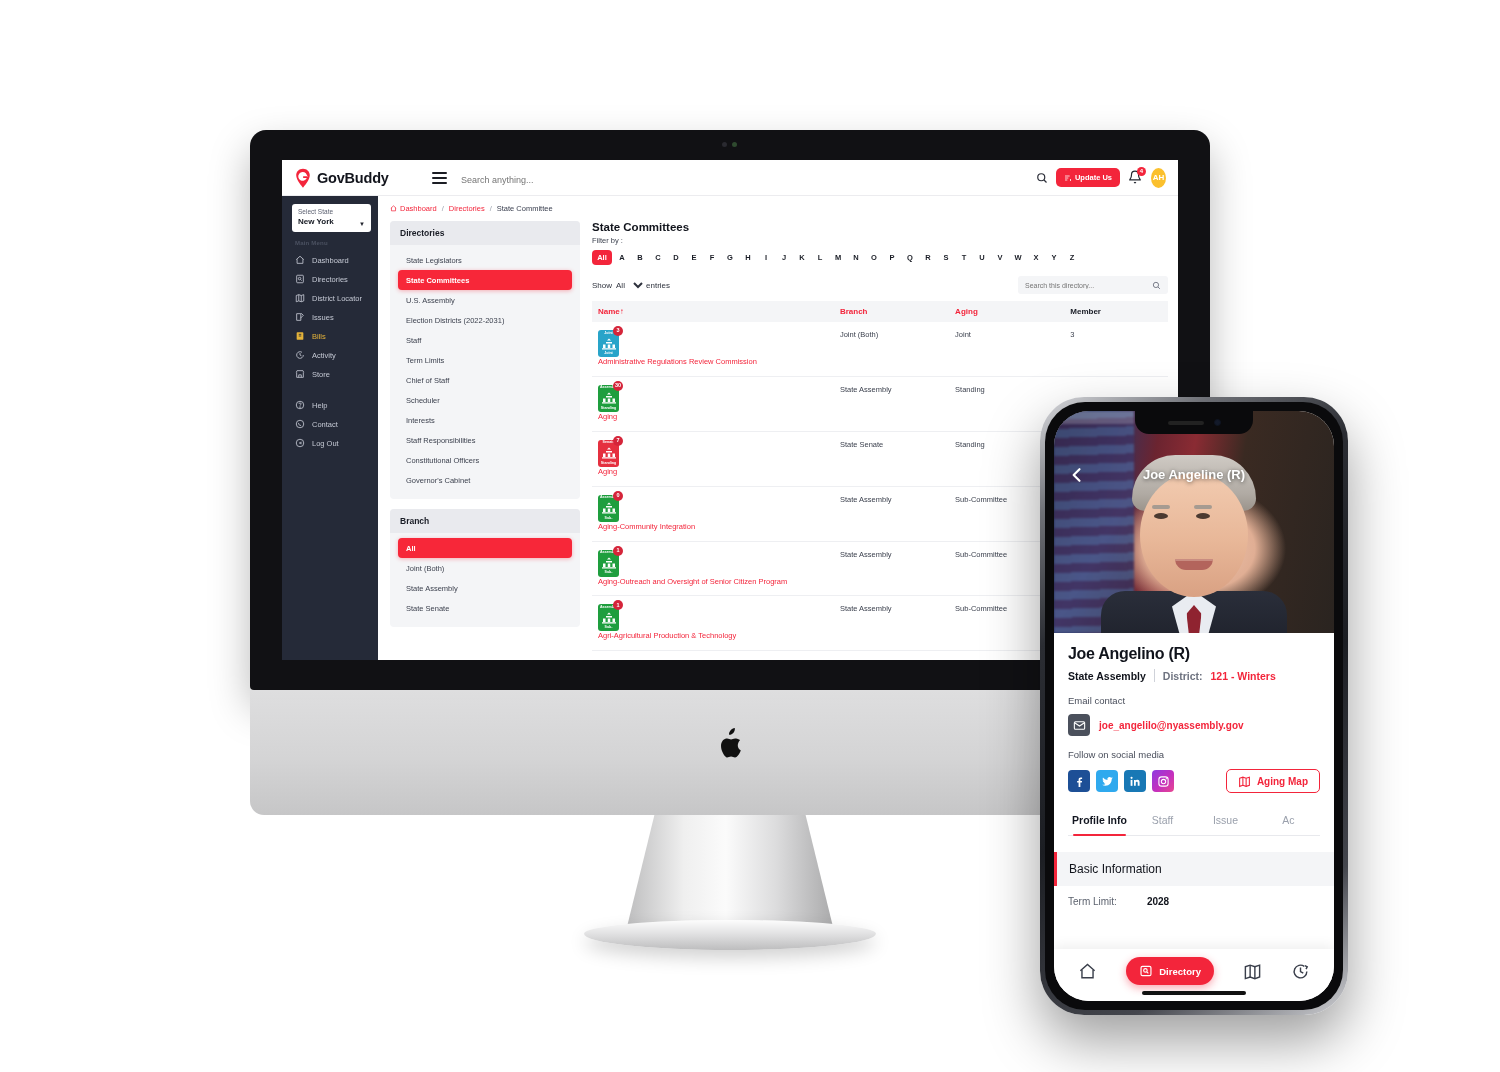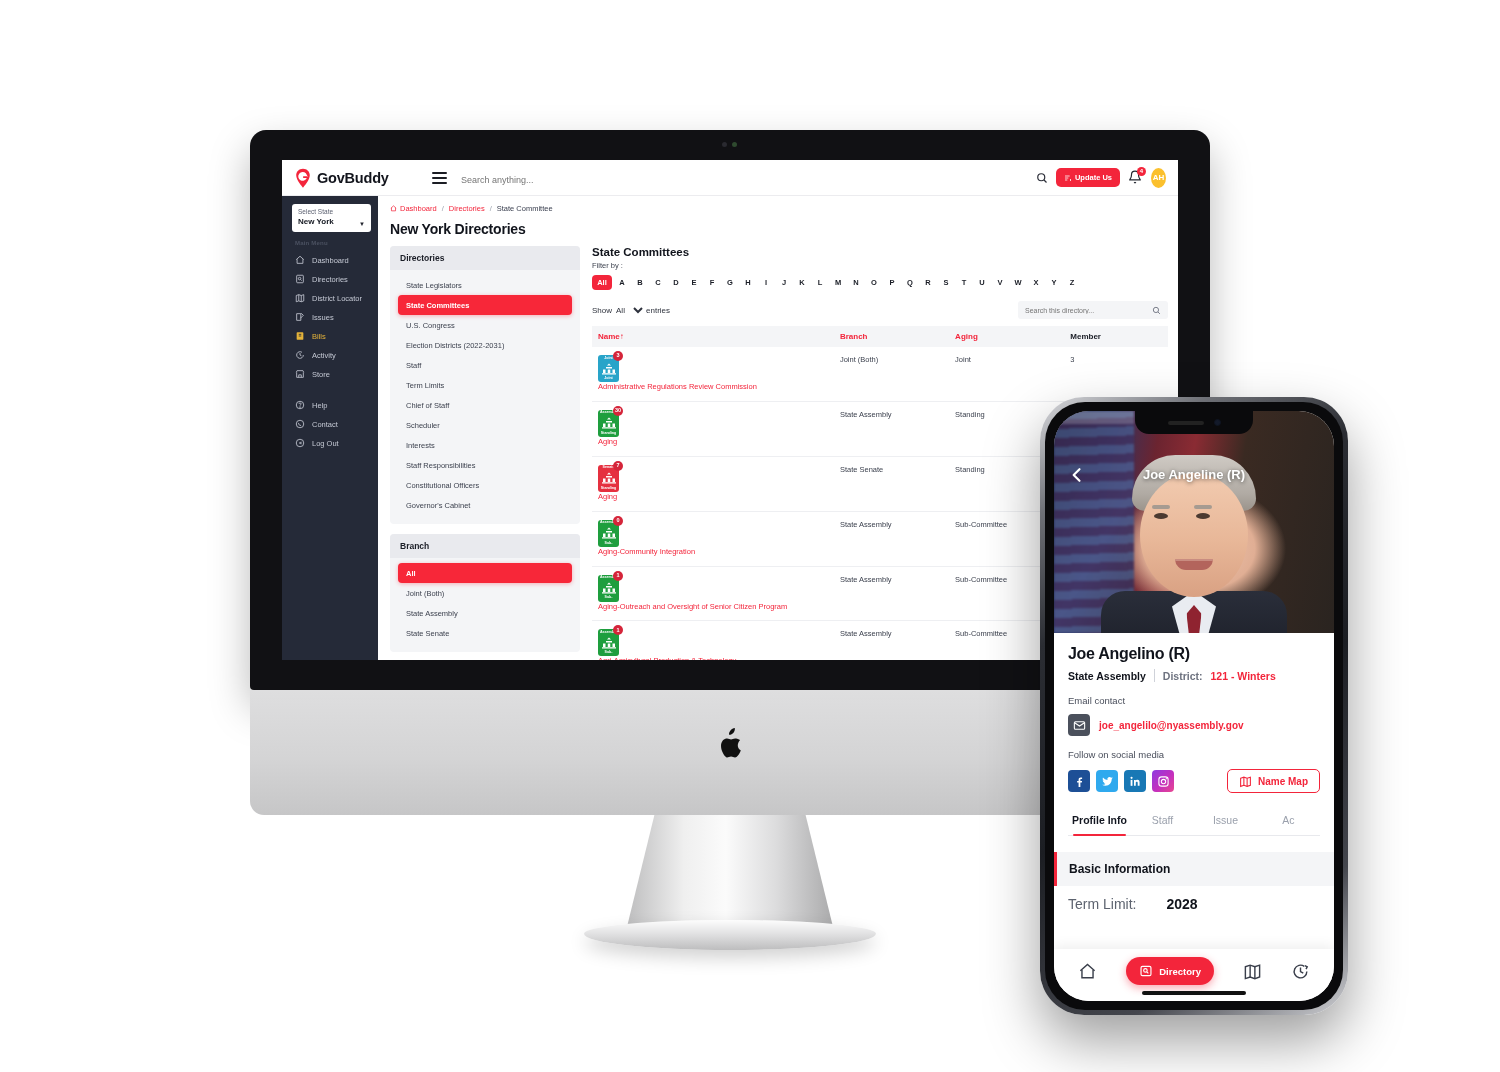--- a/index.html
+++ b/index.html
@@ -527,7 +527,6 @@
               <span class="c-cur">State Committee</span>
             </div>
 
-            <div class="page-title">New York Directories</div>
 
             <div class="cols">
 

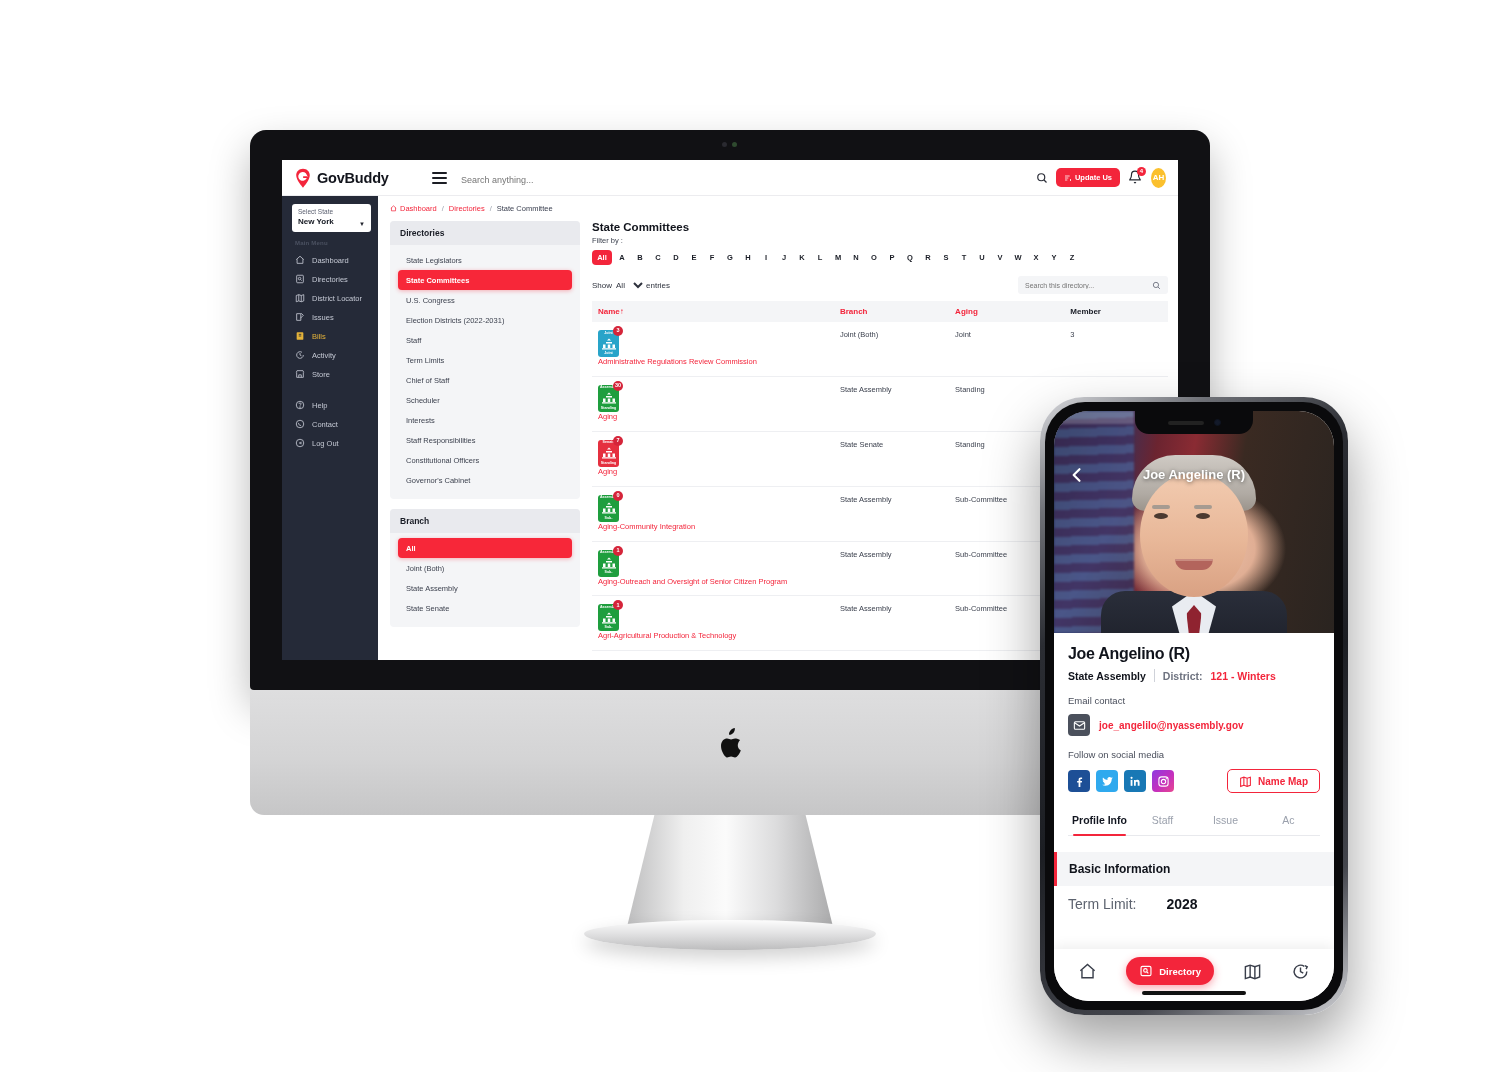--- a/index.html
+++ b/index.html
@@ -536,7 +536,7 @@
                   <div class="panel-body">
                     <div class="opt">State Legislators</div>
                     <div class="opt active">State Committees</div>
-                    <div class="opt">U.S. Congress</div>
+                    <div class="opt">U.S. Assembly</div>
                     <div class="opt">Election Districts (2022-2031)</div>
                     <div class="opt">Staff</div>
                     <div class="opt">Term Limits</div>

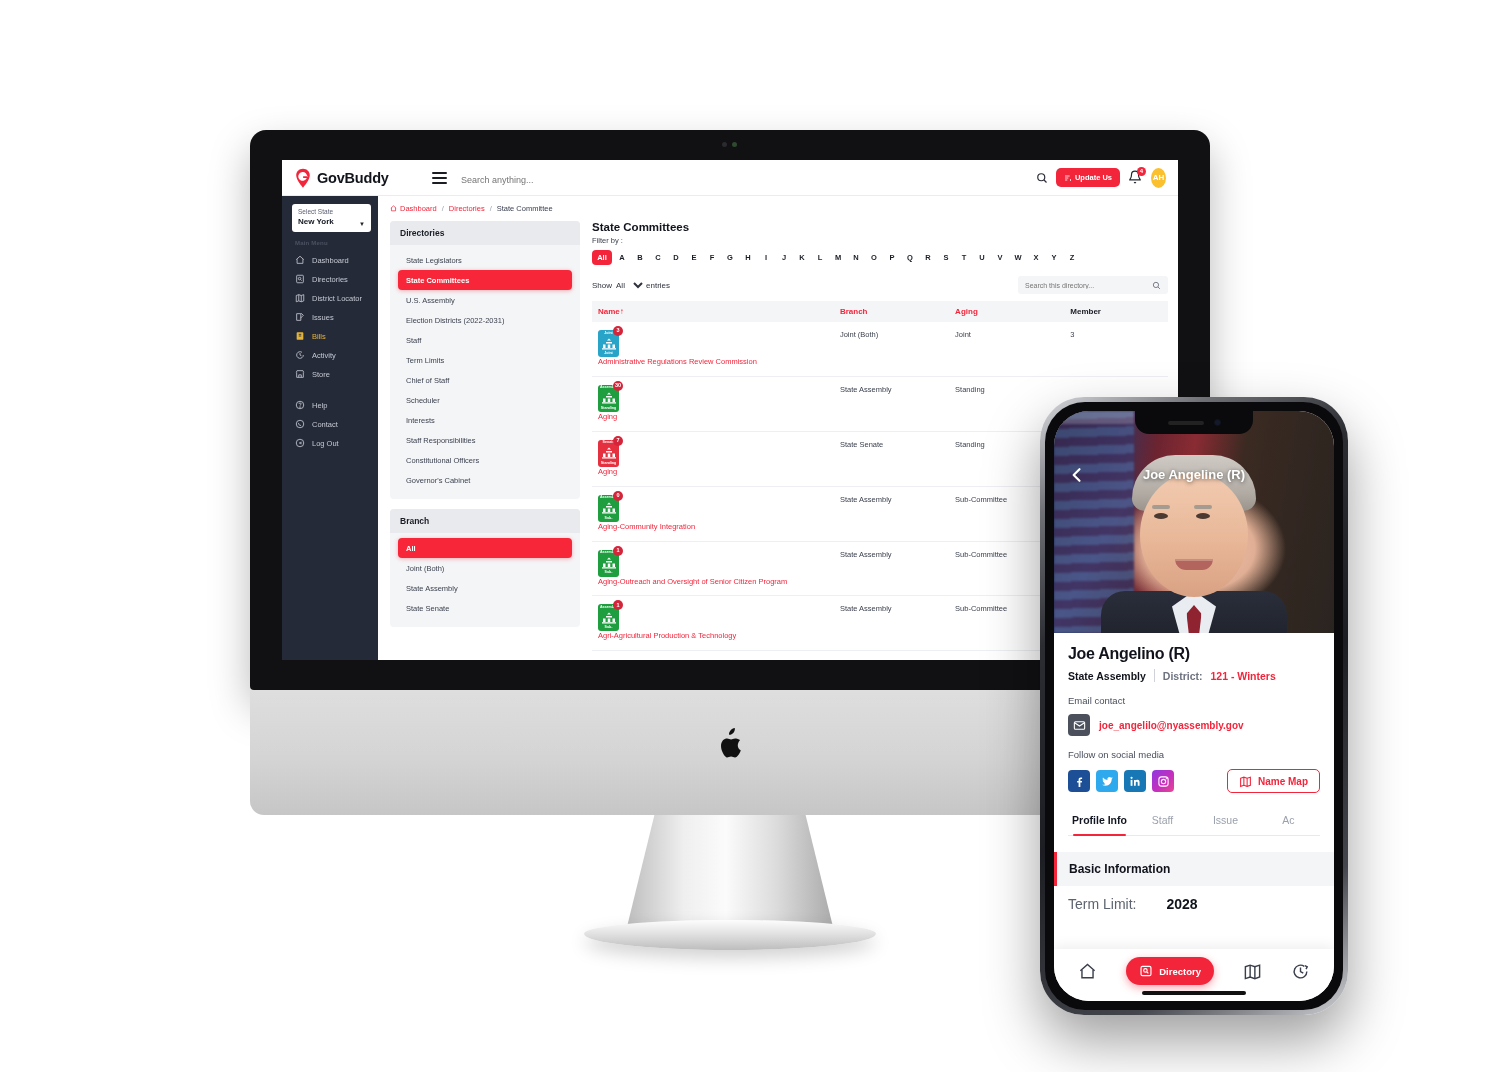--- a/index.html
+++ b/index.html
@@ -889,7 +889,7 @@
                     <path d="M9 4v15M15 6v15"></path>
                   </svg>
               </span>
-              <span>Name Map</span>
+              <span>Aging Map</span>
             </button>
           </div>
 

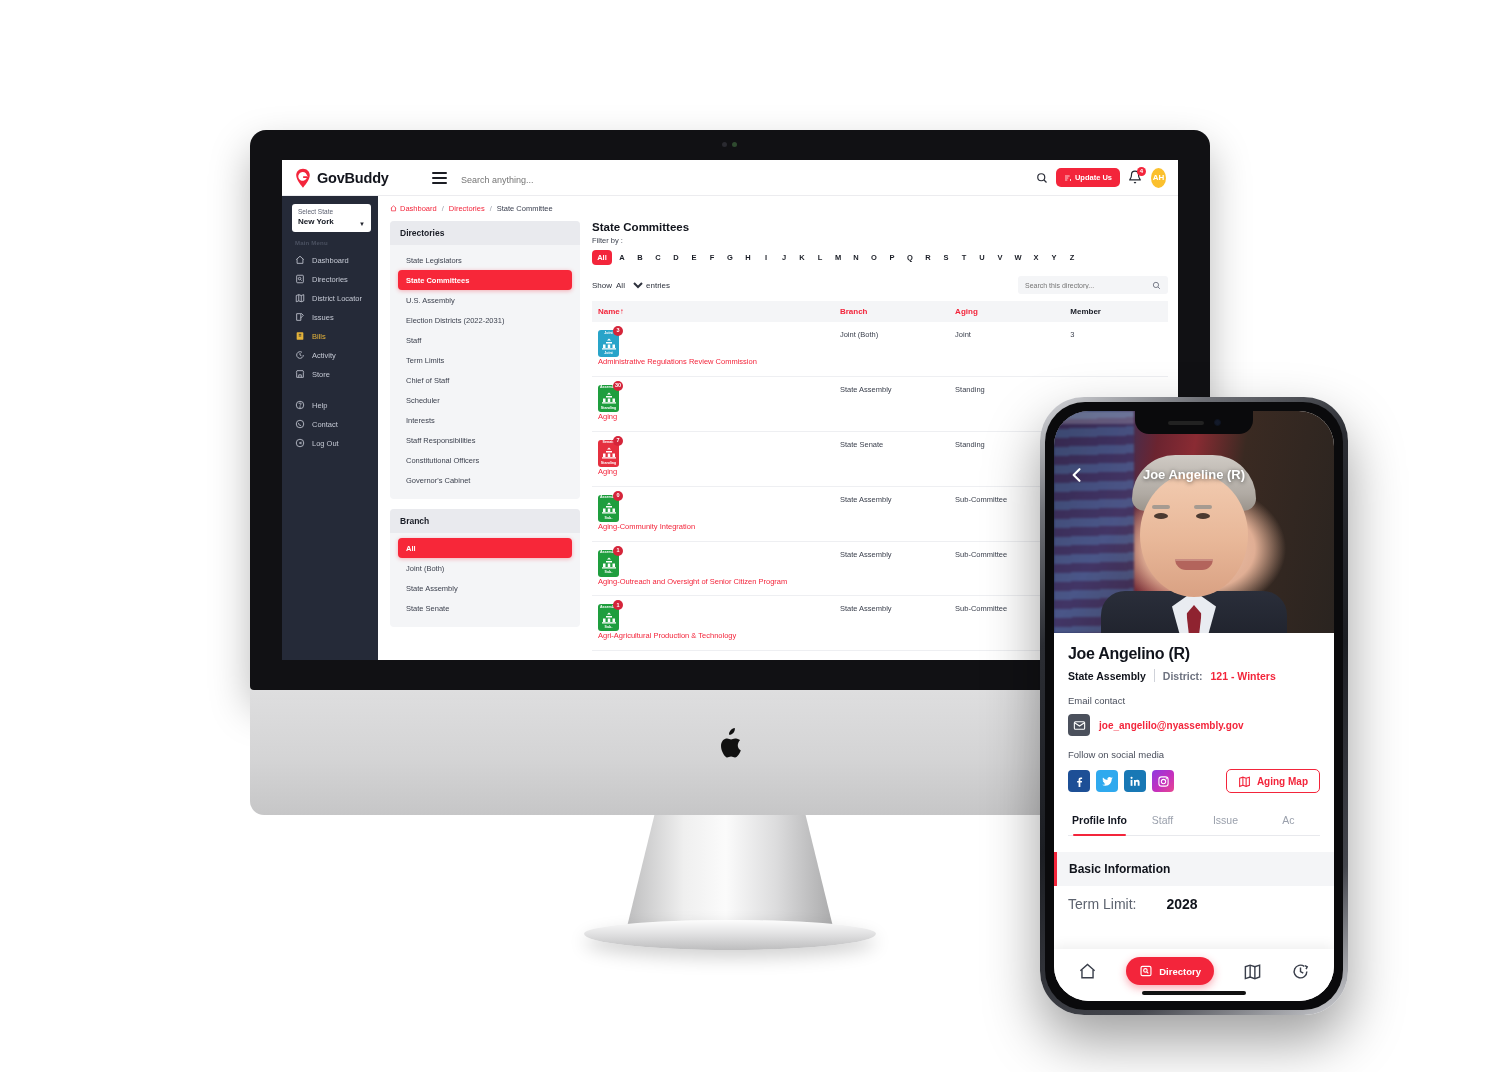--- a/index.html
+++ b/index.html
@@ -323,7 +323,7 @@
   }
   .binfo {
     margin: 16px 0 0; background: #f4f5f7; padding: 10px 12px; border-left: 3px solid #f3253b;
-    font-size: 12px; font-weight: 700; color: #10131b;
+    font-size: 12px; font-weight: 400; color: #10131b;
   }
   .binfo-row { display: flex; gap: 30px; padding: 10px 14px 0; font-size: 14px; }
   .binfo-row .k { color: #5d636f; }

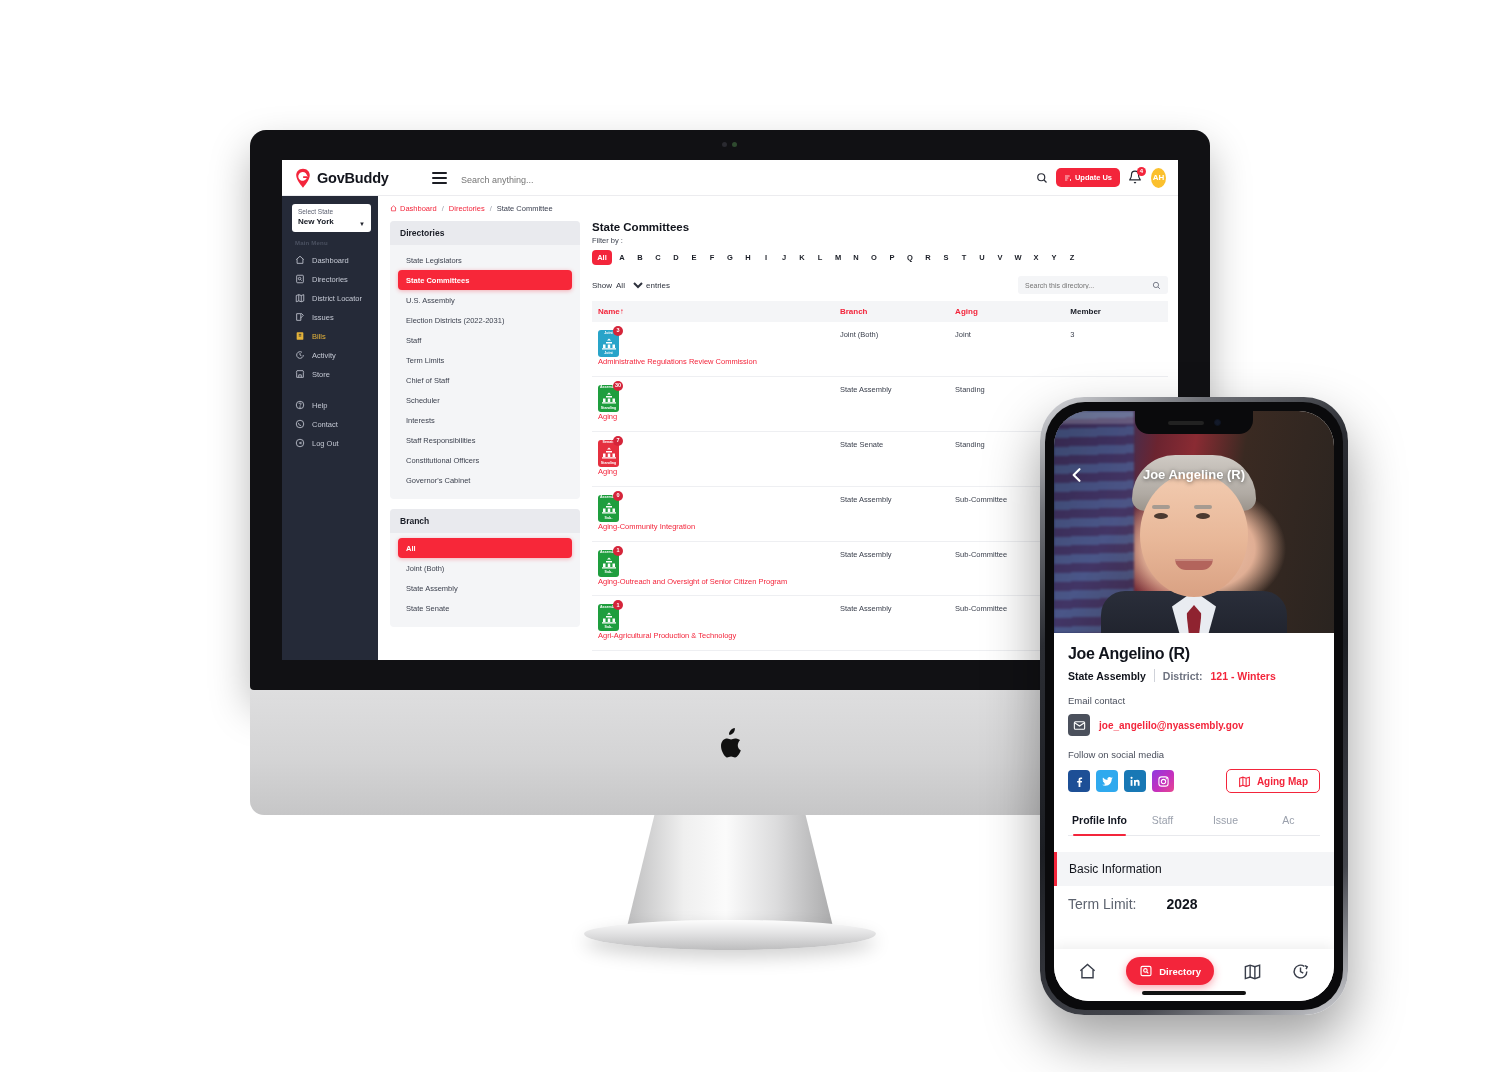--- a/index.html
+++ b/index.html
@@ -325,7 +325,7 @@
     margin: 16px 0 0; background: #f4f5f7; padding: 10px 12px; border-left: 3px solid #f3253b;
     font-size: 12px; font-weight: 400; color: #10131b;
   }
-  .binfo-row { display: flex; gap: 30px; padding: 10px 14px 0; font-size: 14px; }
+  .binfo-row { display: flex; gap: 30px; padding: 10px 14px 0; font-size: 10px; }
   .binfo-row .k { color: #5d636f; }
   .binfo-row .v { color: #11141c; font-weight: 600; }
 

